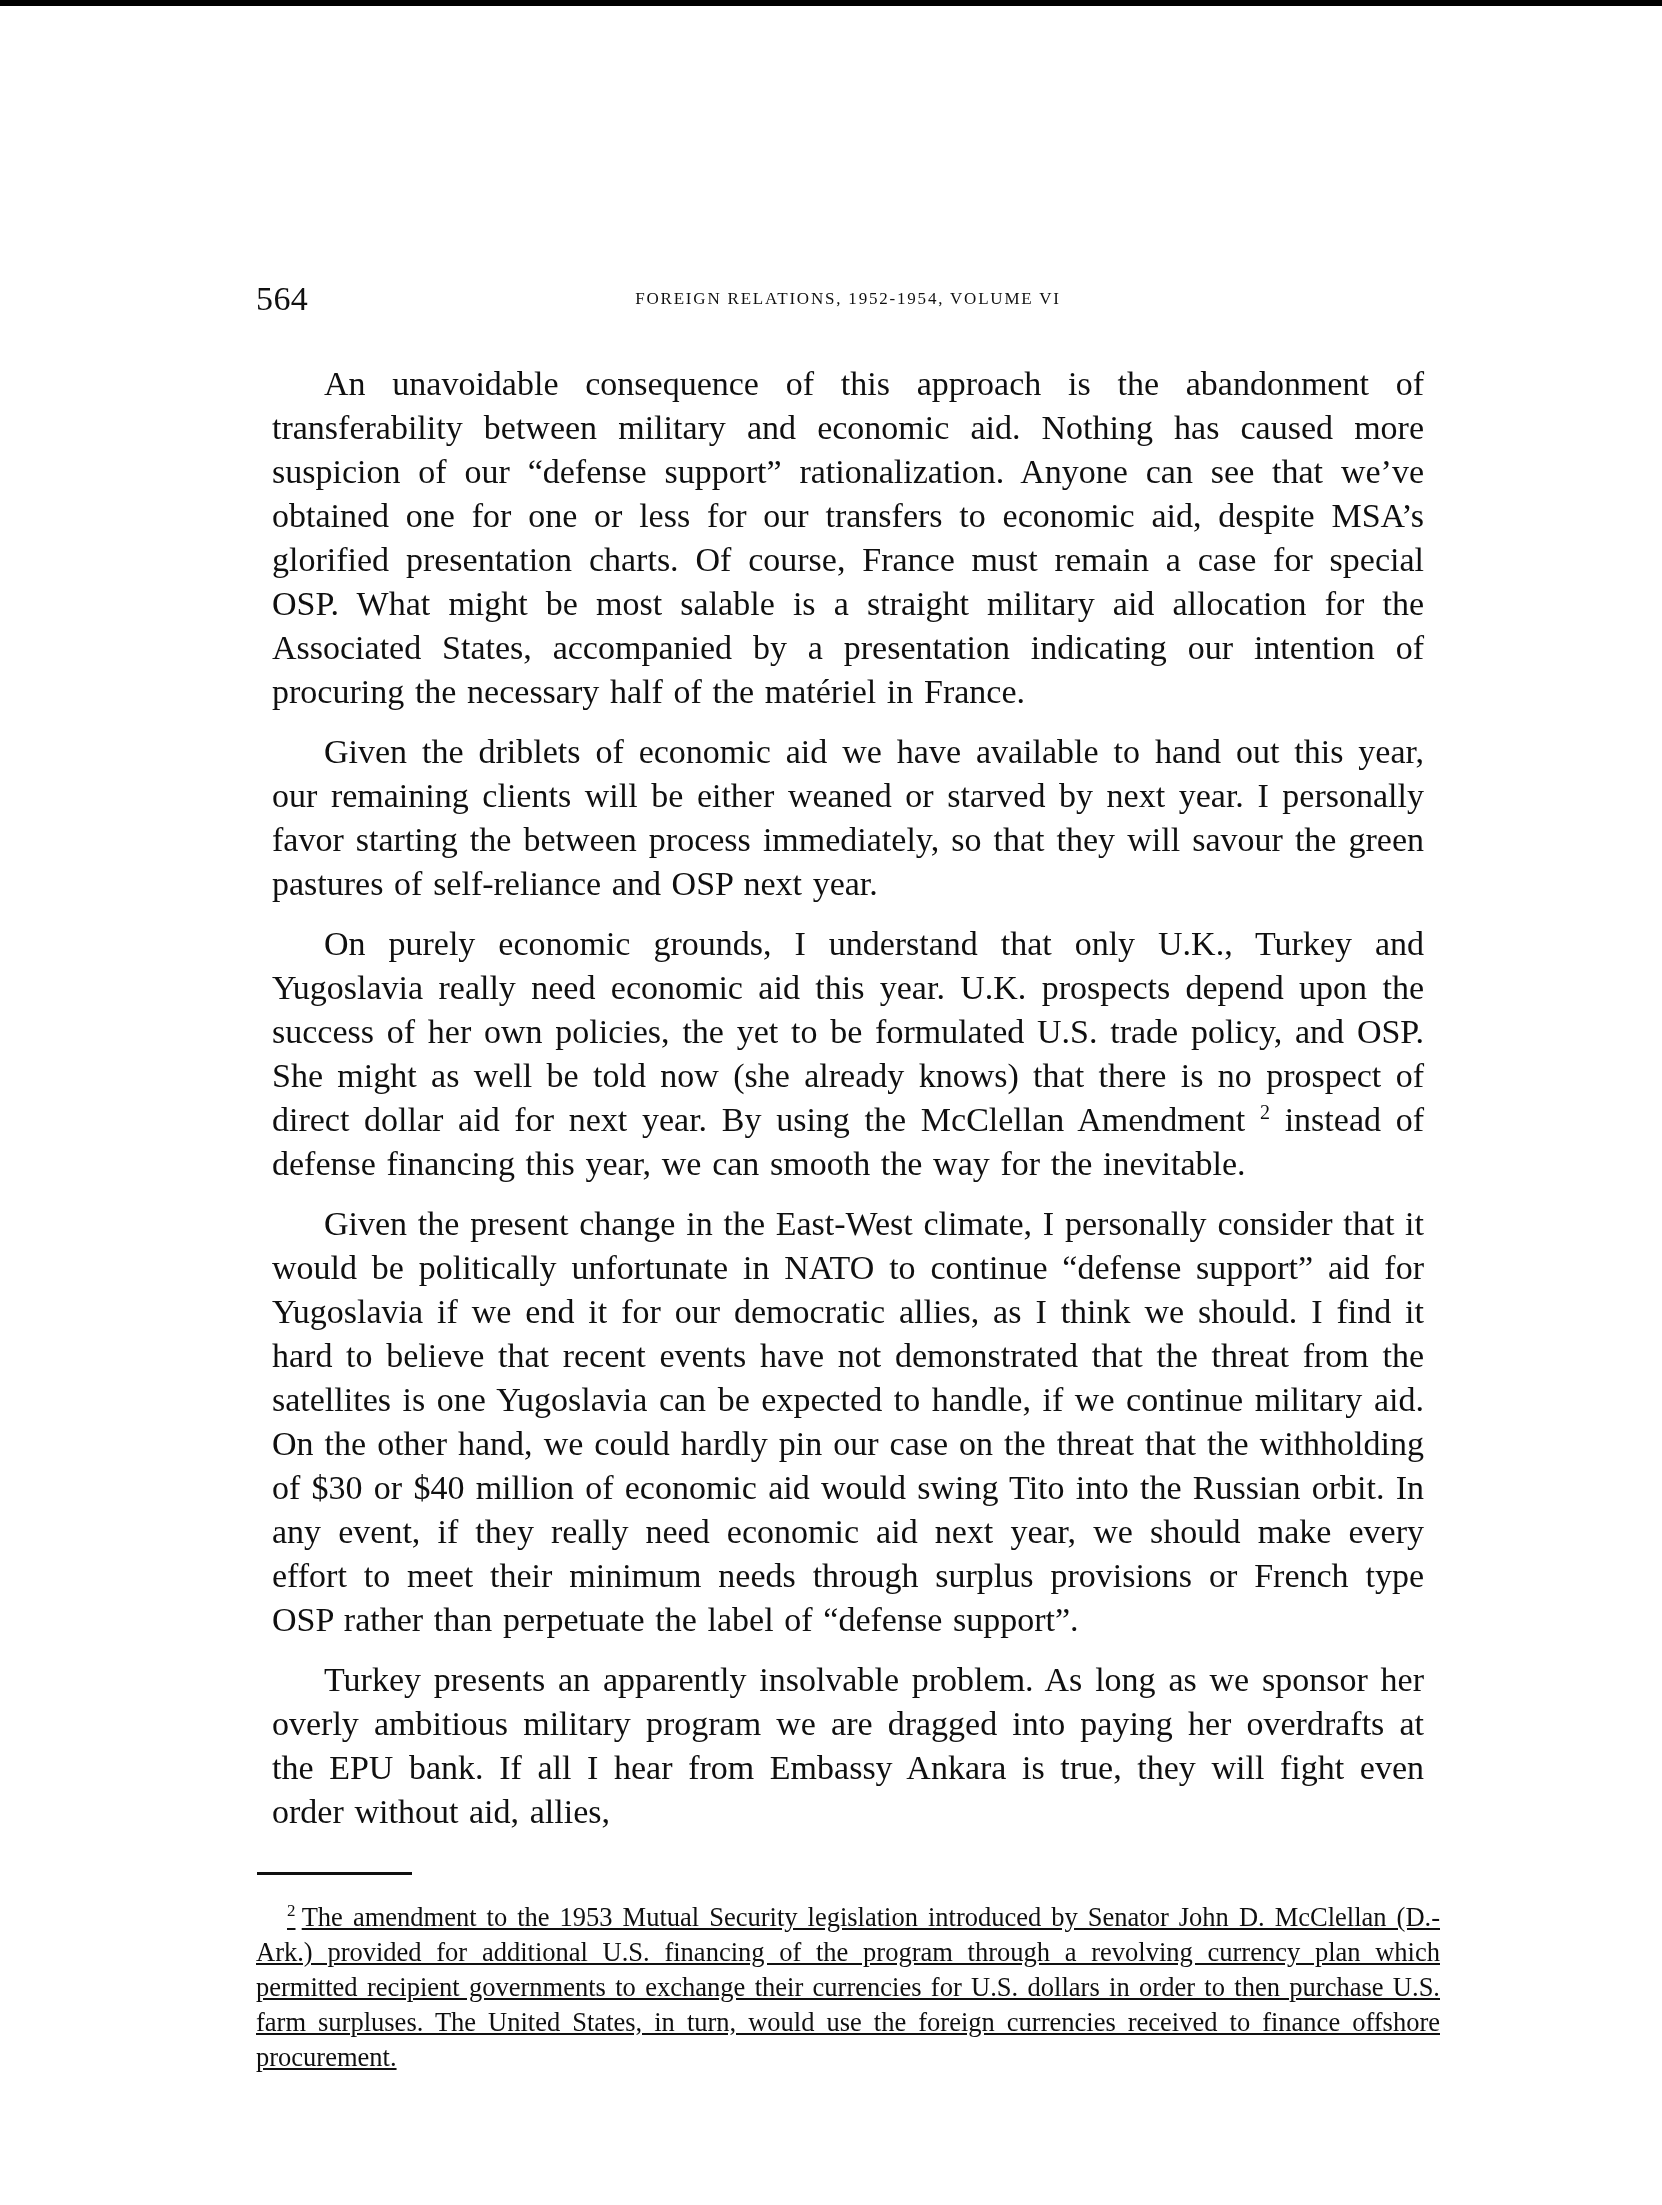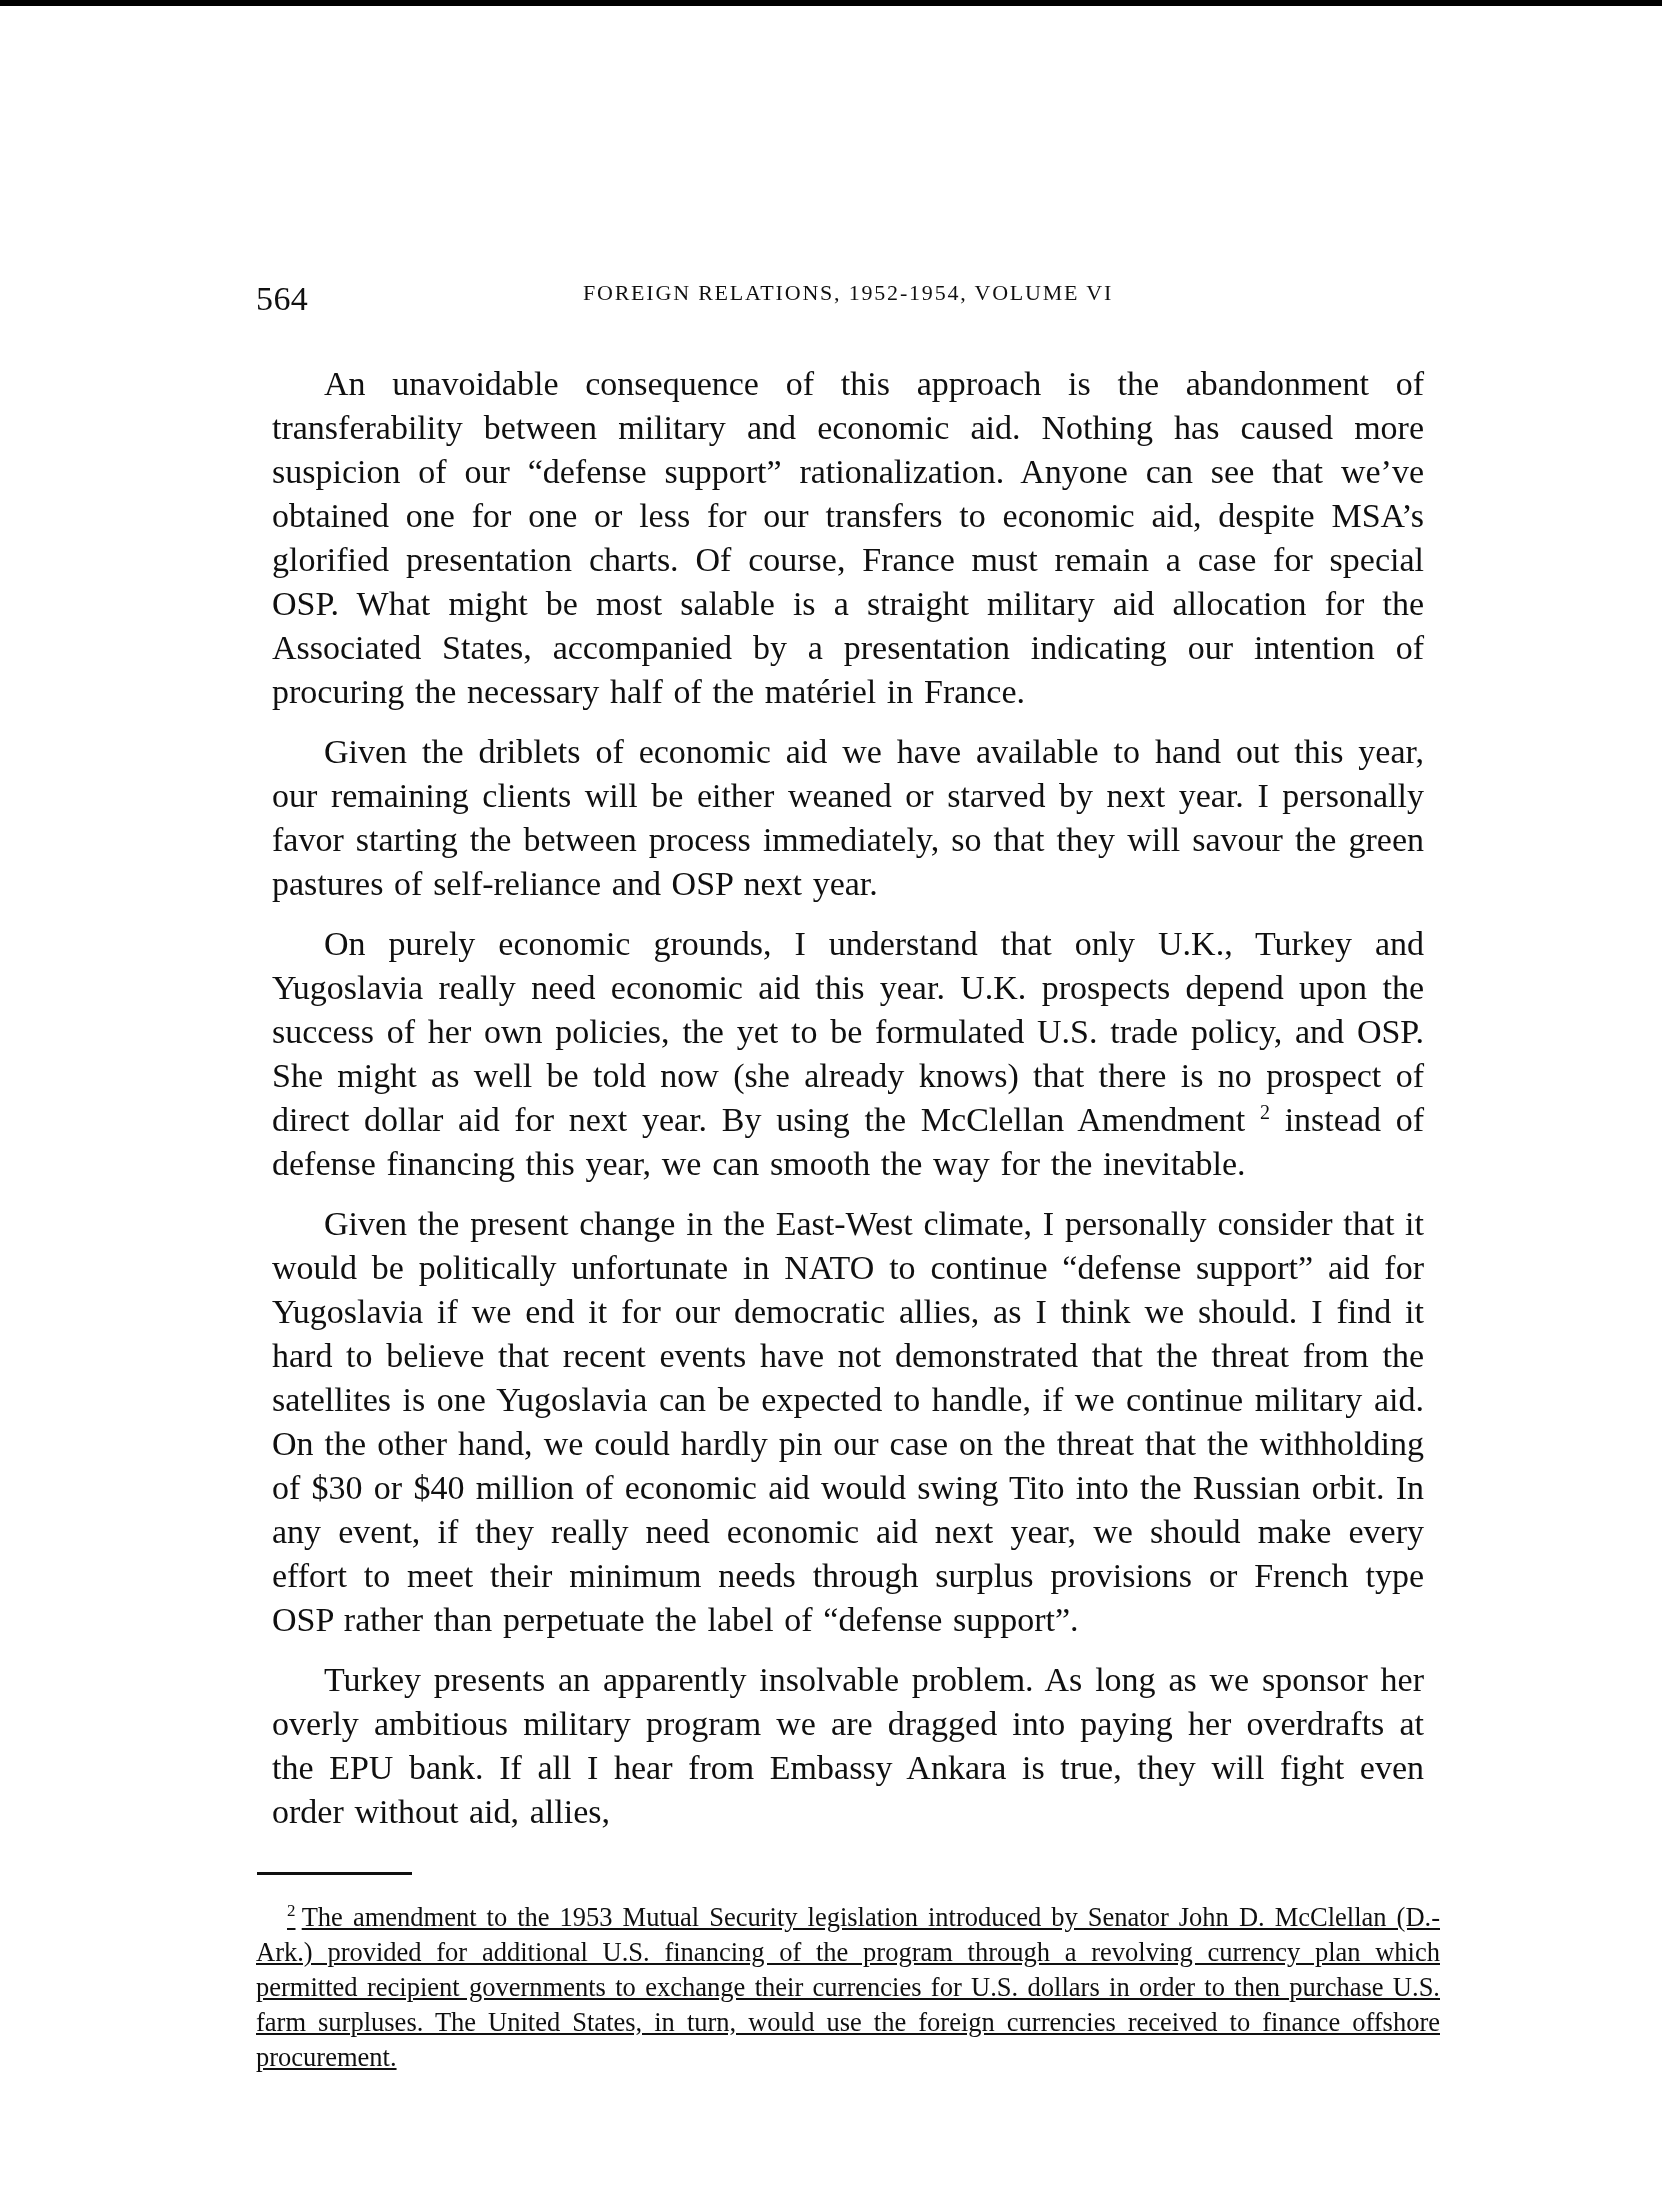--- a/index.html
+++ b/index.html
@@ -28,7 +28,7 @@
   }
   .running-header {
     display: flex;
-    align-items: flex-start;
+    align-items: center;
     margin-bottom: 44px;
     gap: 12px;
   }

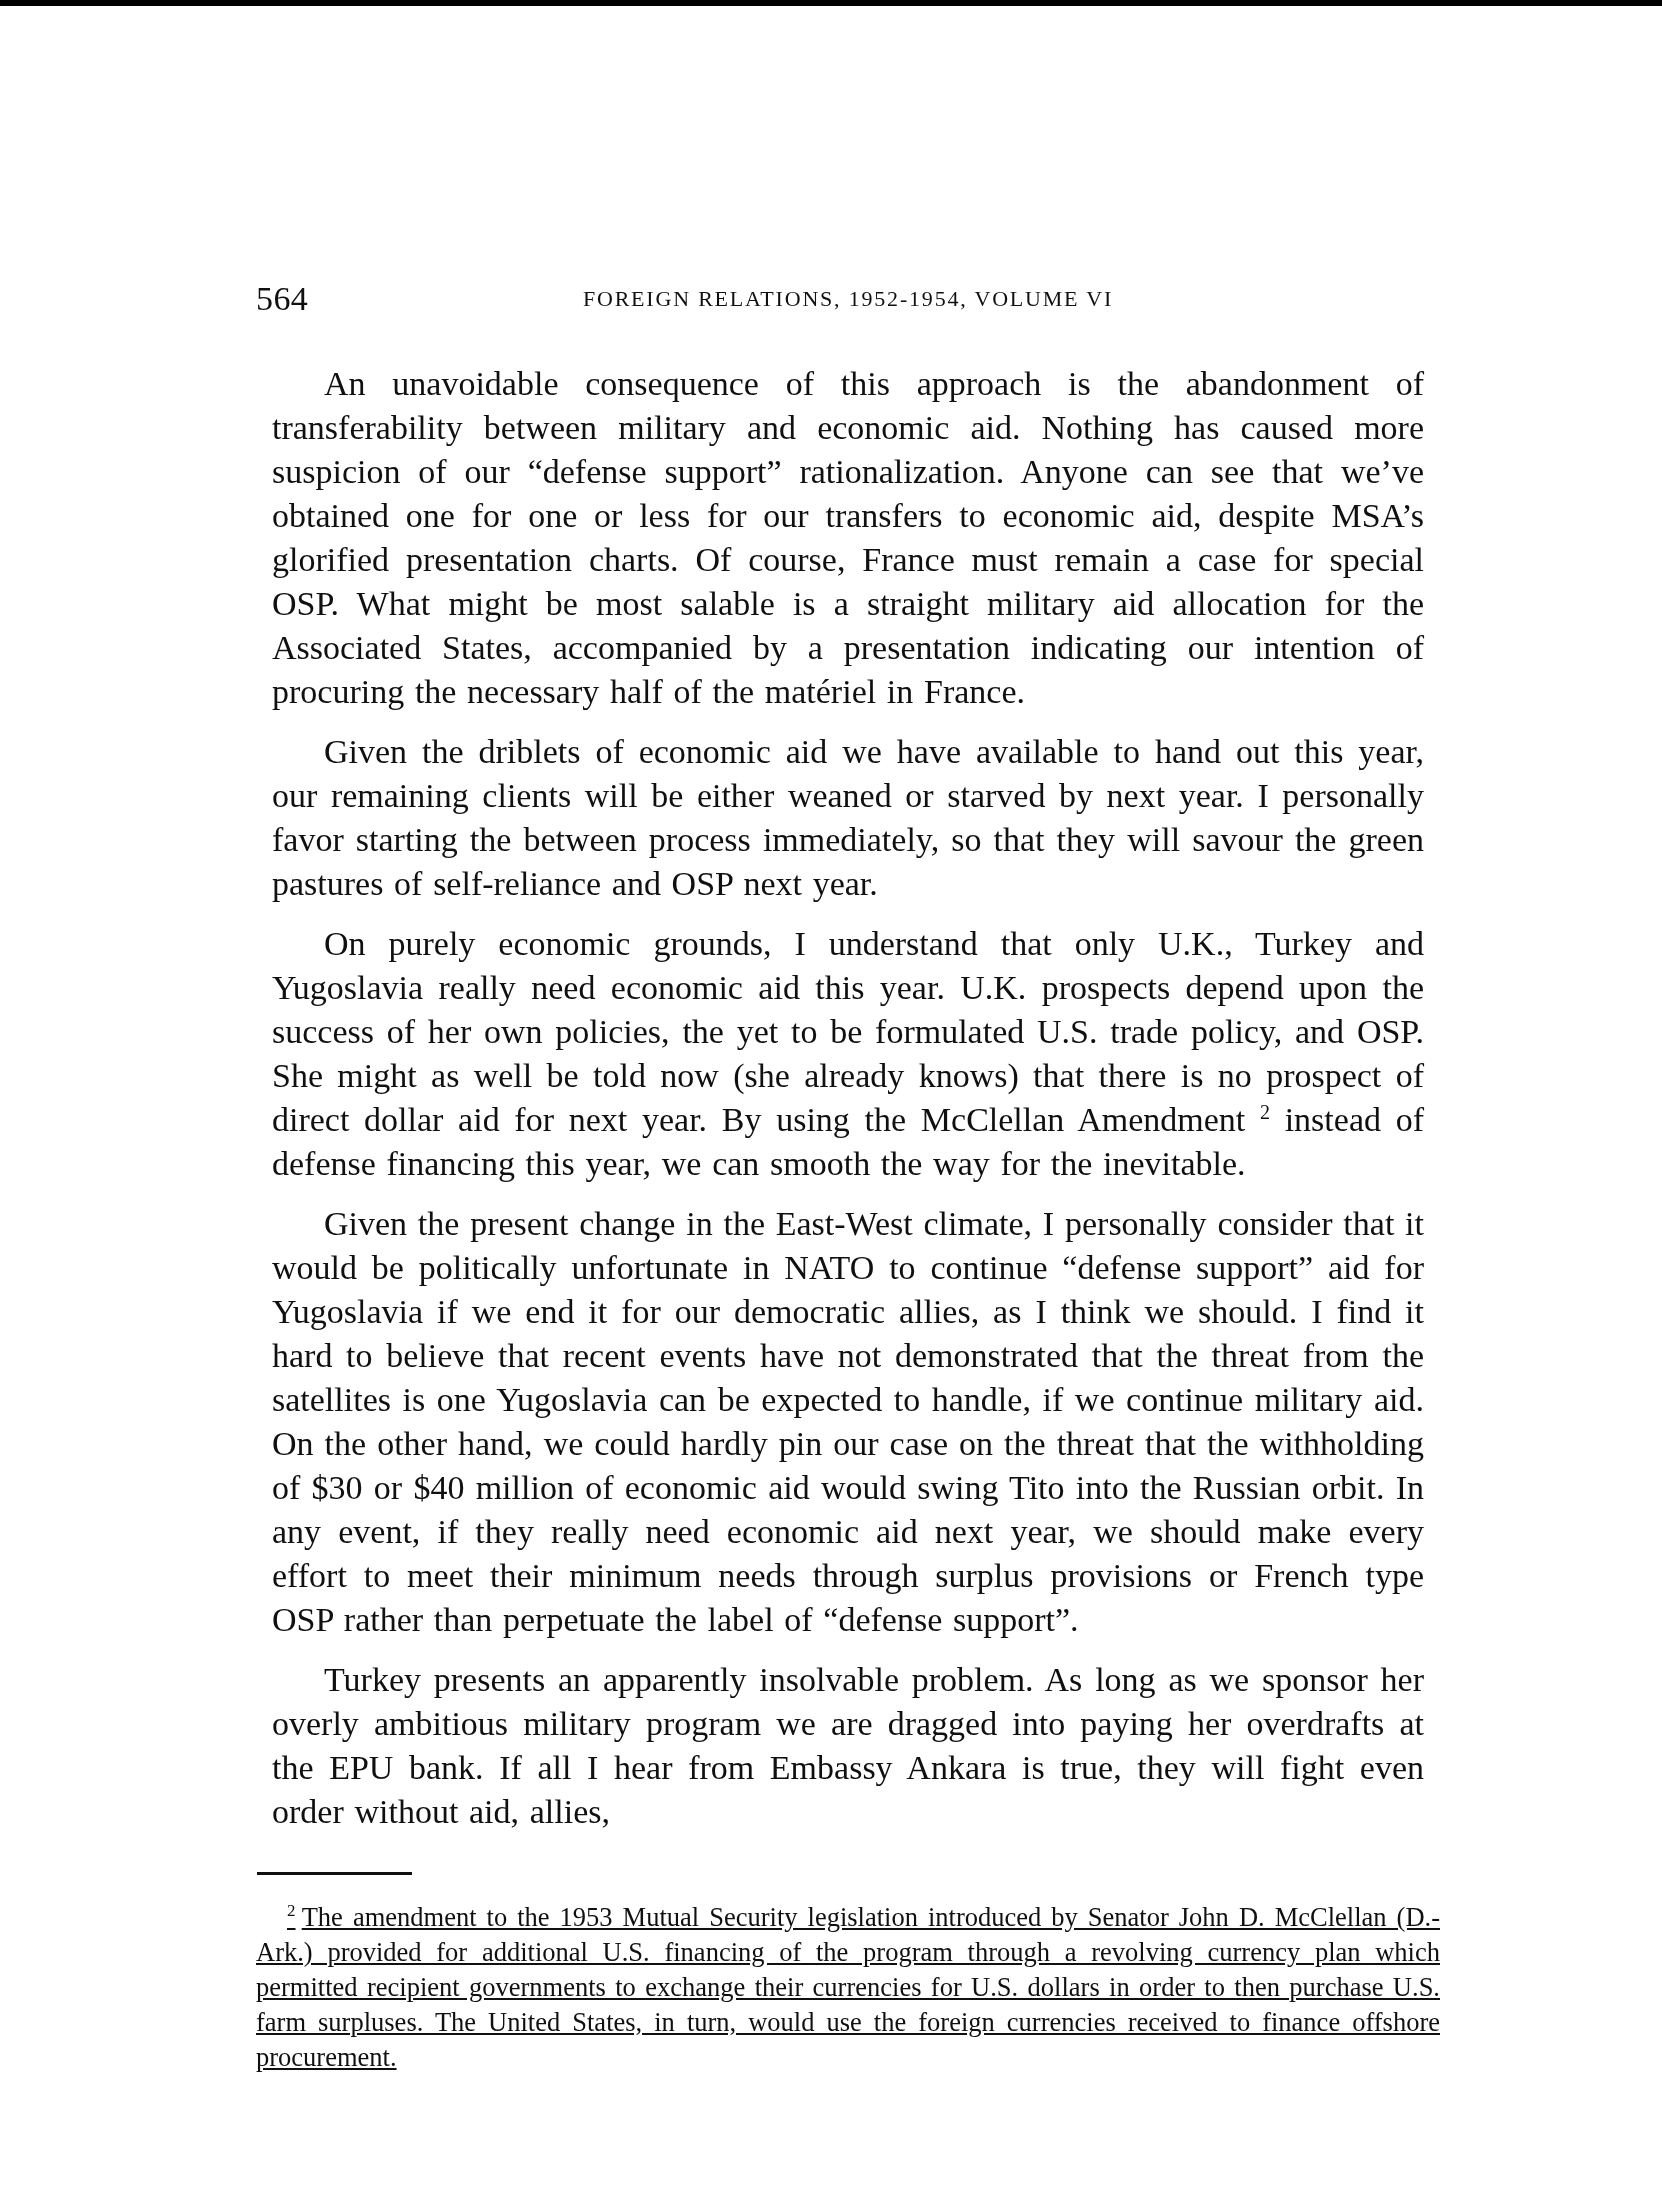--- a/index.html
+++ b/index.html
@@ -40,7 +40,7 @@
   .running-head {
     flex: 1;
     text-align: center;
-    font-size: 22px;
+    font-size: 17px;
     letter-spacing: 1.8px;
     white-space: nowrap;
   }

